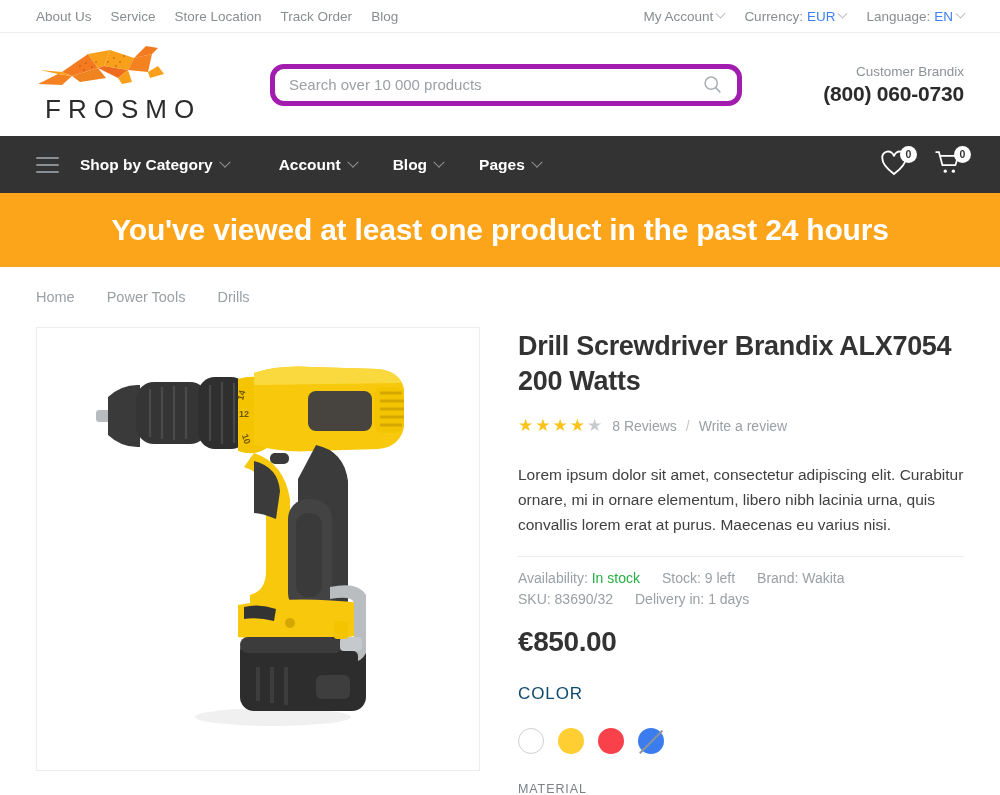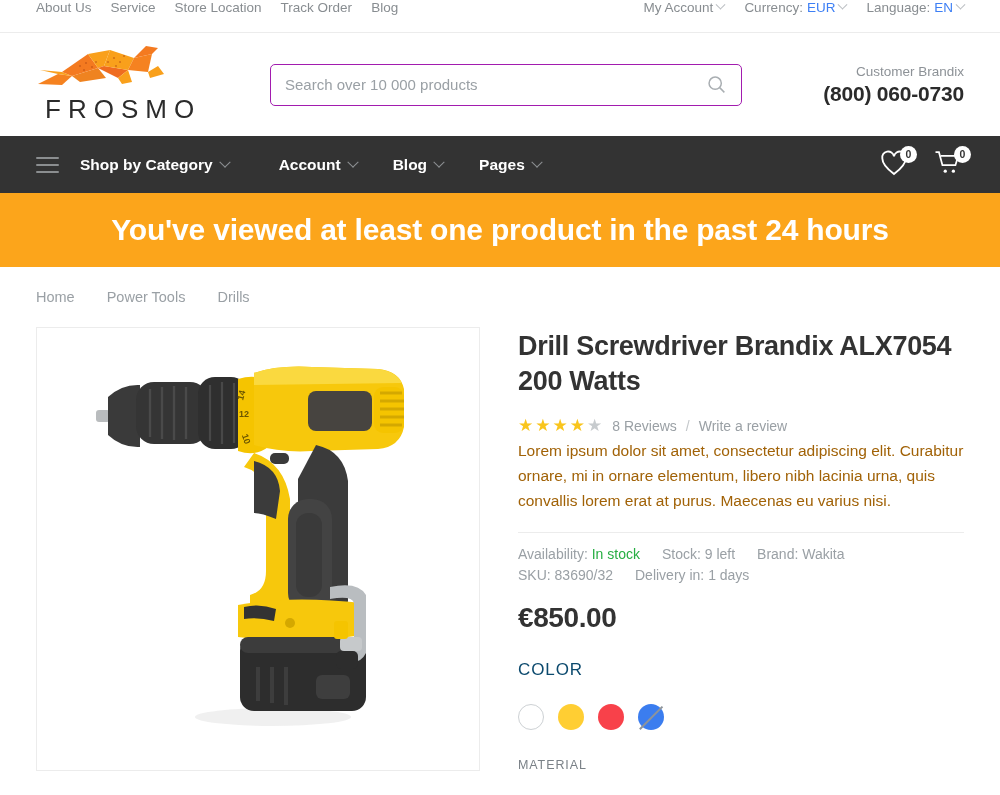--- a/index.html
+++ b/index.html
@@ -16,8 +16,8 @@
   .topbar {
     height: 33px;
     border-bottom: 1px solid #ececec;
-    display: flex; align-items: flex-start;
-    padding: 0 36px;
+    display: flex; align-items: flex-end;
+    padding: 8px 36px;
     font-size: 13.5px;
   }
   .topbar-left { display: flex; align-items: center; gap: 19px; }

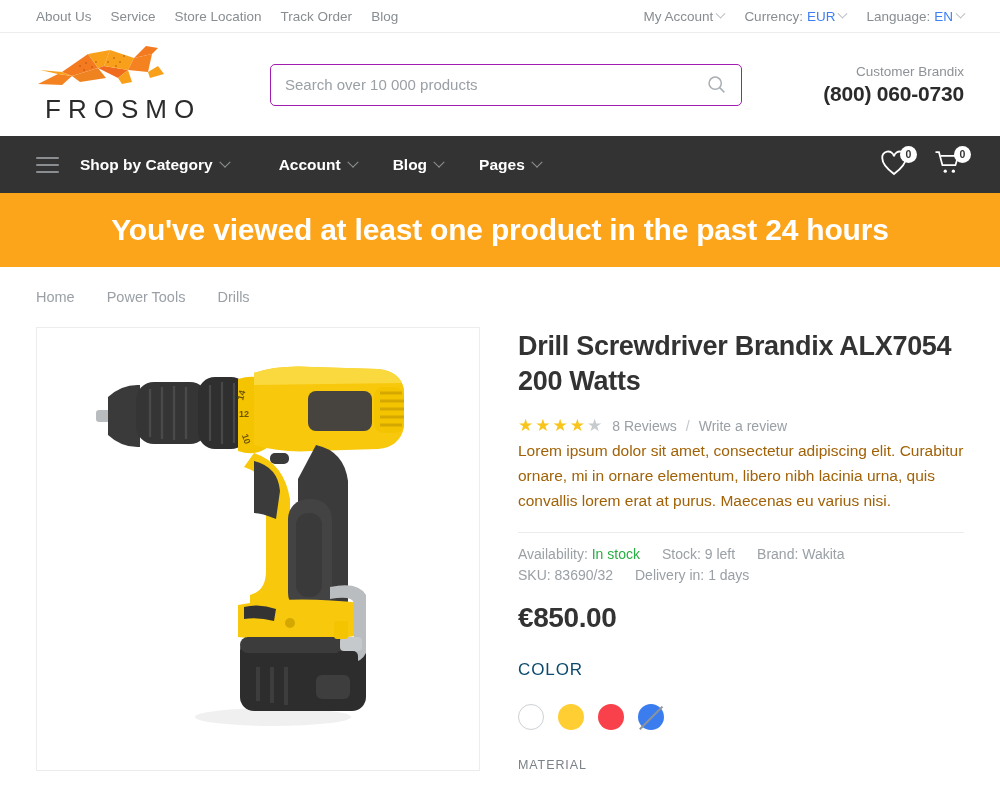--- a/index.html
+++ b/index.html
@@ -46,7 +46,7 @@
   .search-wrap { margin-left: 34px; }
   .search-box {
     width: 472px; height: 42px;
-    border: 1px solid #a21caf; border-radius: 5px;
+    border: 5px solid #a21caf; border-radius: 14px;
     display: flex; align-items: center;
     padding: 0 14px;
   }

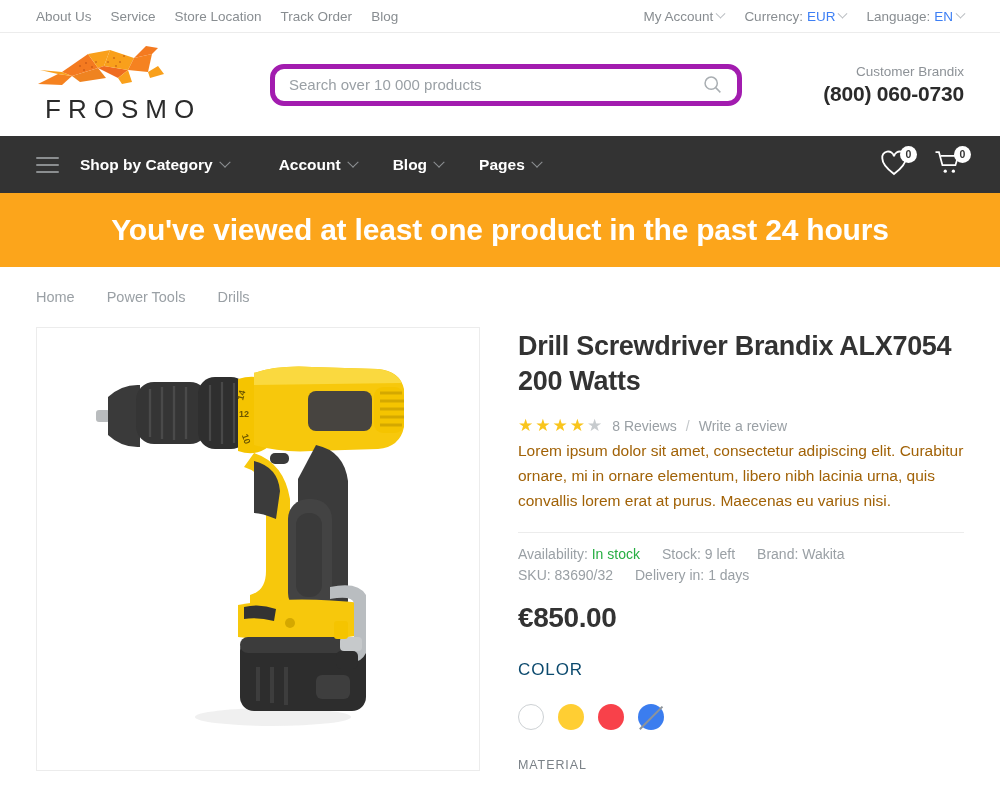--- a/index.html
+++ b/index.html
@@ -131,8 +131,8 @@
   .sep { color: #c3c7ca; }
   .rev-link { color: #9aa0a5; cursor: pointer; }
   .p-desc {
-    margin-top: 2px;
-    font-size: 15.5px; line-height: 1.62; color: #a16207;
+    margin-top: 26px;
+    font-size: 15.5px; line-height: 1.62; color: #404040;
   }
   .divider { height: 1px; background: #ececec; margin: 19px 0 13px 0; }
   .meta-row { font-size: 14px; color: #9aa0a5; margin-bottom: 5px; display: flex; gap: 22px; flex-wrap: wrap;}

